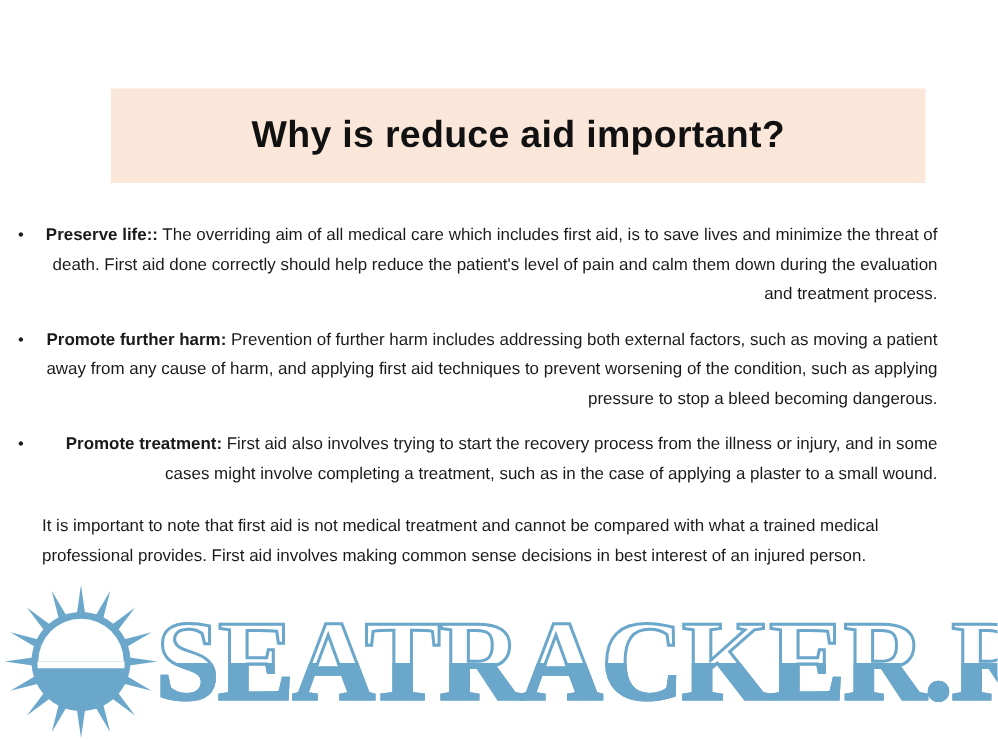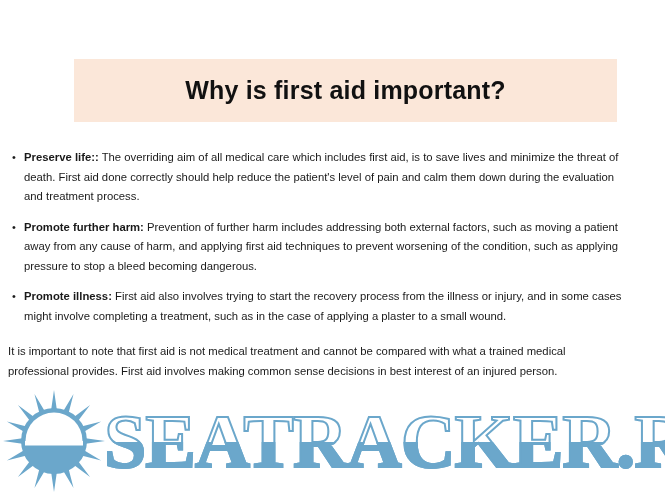--- a/index.html
+++ b/index.html
@@ -126,7 +126,7 @@
 <body>
 
 <div id="title-banner">
-  <div id="page-title">Why is first aid important?</div>
+  <div id="page-title">Why is reduce aid important?</div>
 </div>
 
 <div id="content">

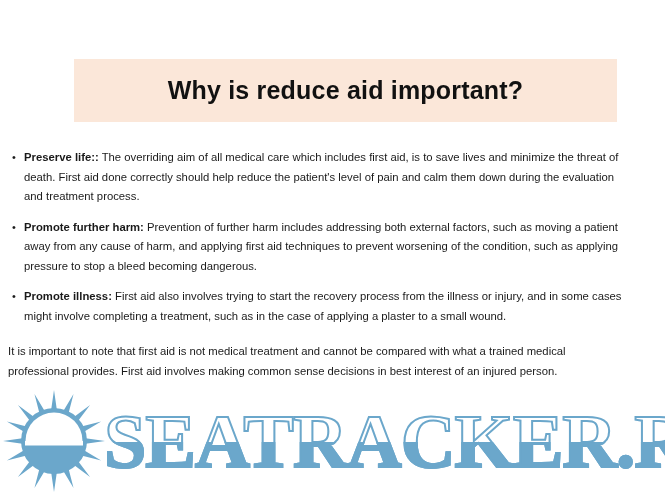--- a/index.html
+++ b/index.html
@@ -64,7 +64,7 @@
     font-size: 11.3px;
     line-height: 19.5px;
     color: #1a1a1a;
-    text-align: left;
+    text-align: right;
   }
   .bullet-lead {
     font-weight: bold;

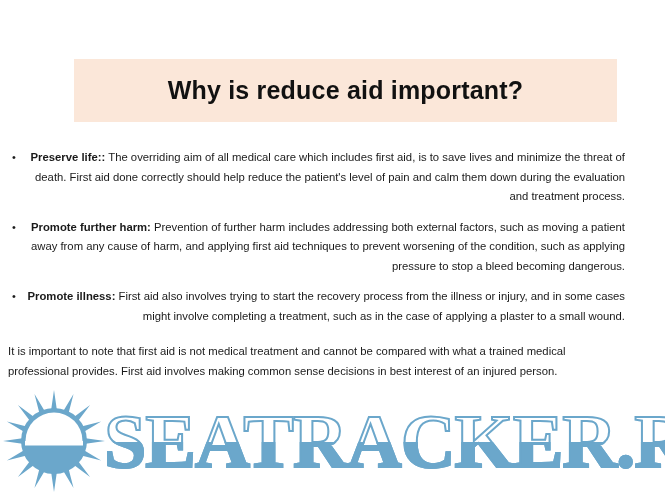--- a/index.html
+++ b/index.html
@@ -143,7 +143,7 @@
 
   <div class="bullet-row">
     <div class="bullet-marker">•</div>
-    <div class="bullet-text"><span class="bullet-lead">Promote illness:</span><span> First aid also involves trying to start the recovery process from the illness or injury, and in some cases might involve completing a treatment, such as in the case of applying a plaster to a small wound.</span></div>
+    <div class="bullet-text"><span class="bullet-lead">Promote treatment:</span><span> First aid also involves trying to start the recovery process from the illness or injury, and in some cases might involve completing a treatment, such as in the case of applying a plaster to a small wound.</span></div>
   </div>
 
   <div id="closing-paragraph">It is important to note that first aid is not medical treatment and cannot be compared with what a trained medical professional provides. First aid involves making common sense decisions in best interest of an injured person.</div>

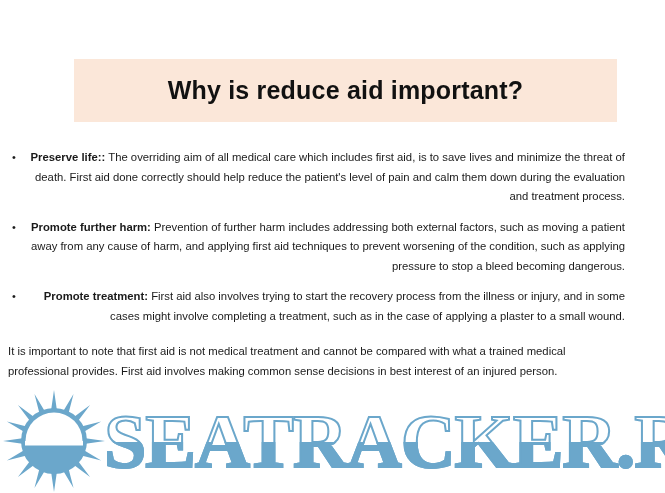--- a/index.html
+++ b/index.html
@@ -72,7 +72,7 @@
 
   #closing-paragraph {
     margin-top: 16px;
-    margin-left: 8px;
+    margin-left: 28px;
     width: 600px;
     font-size: 11.3px;
     line-height: 19.5px;

